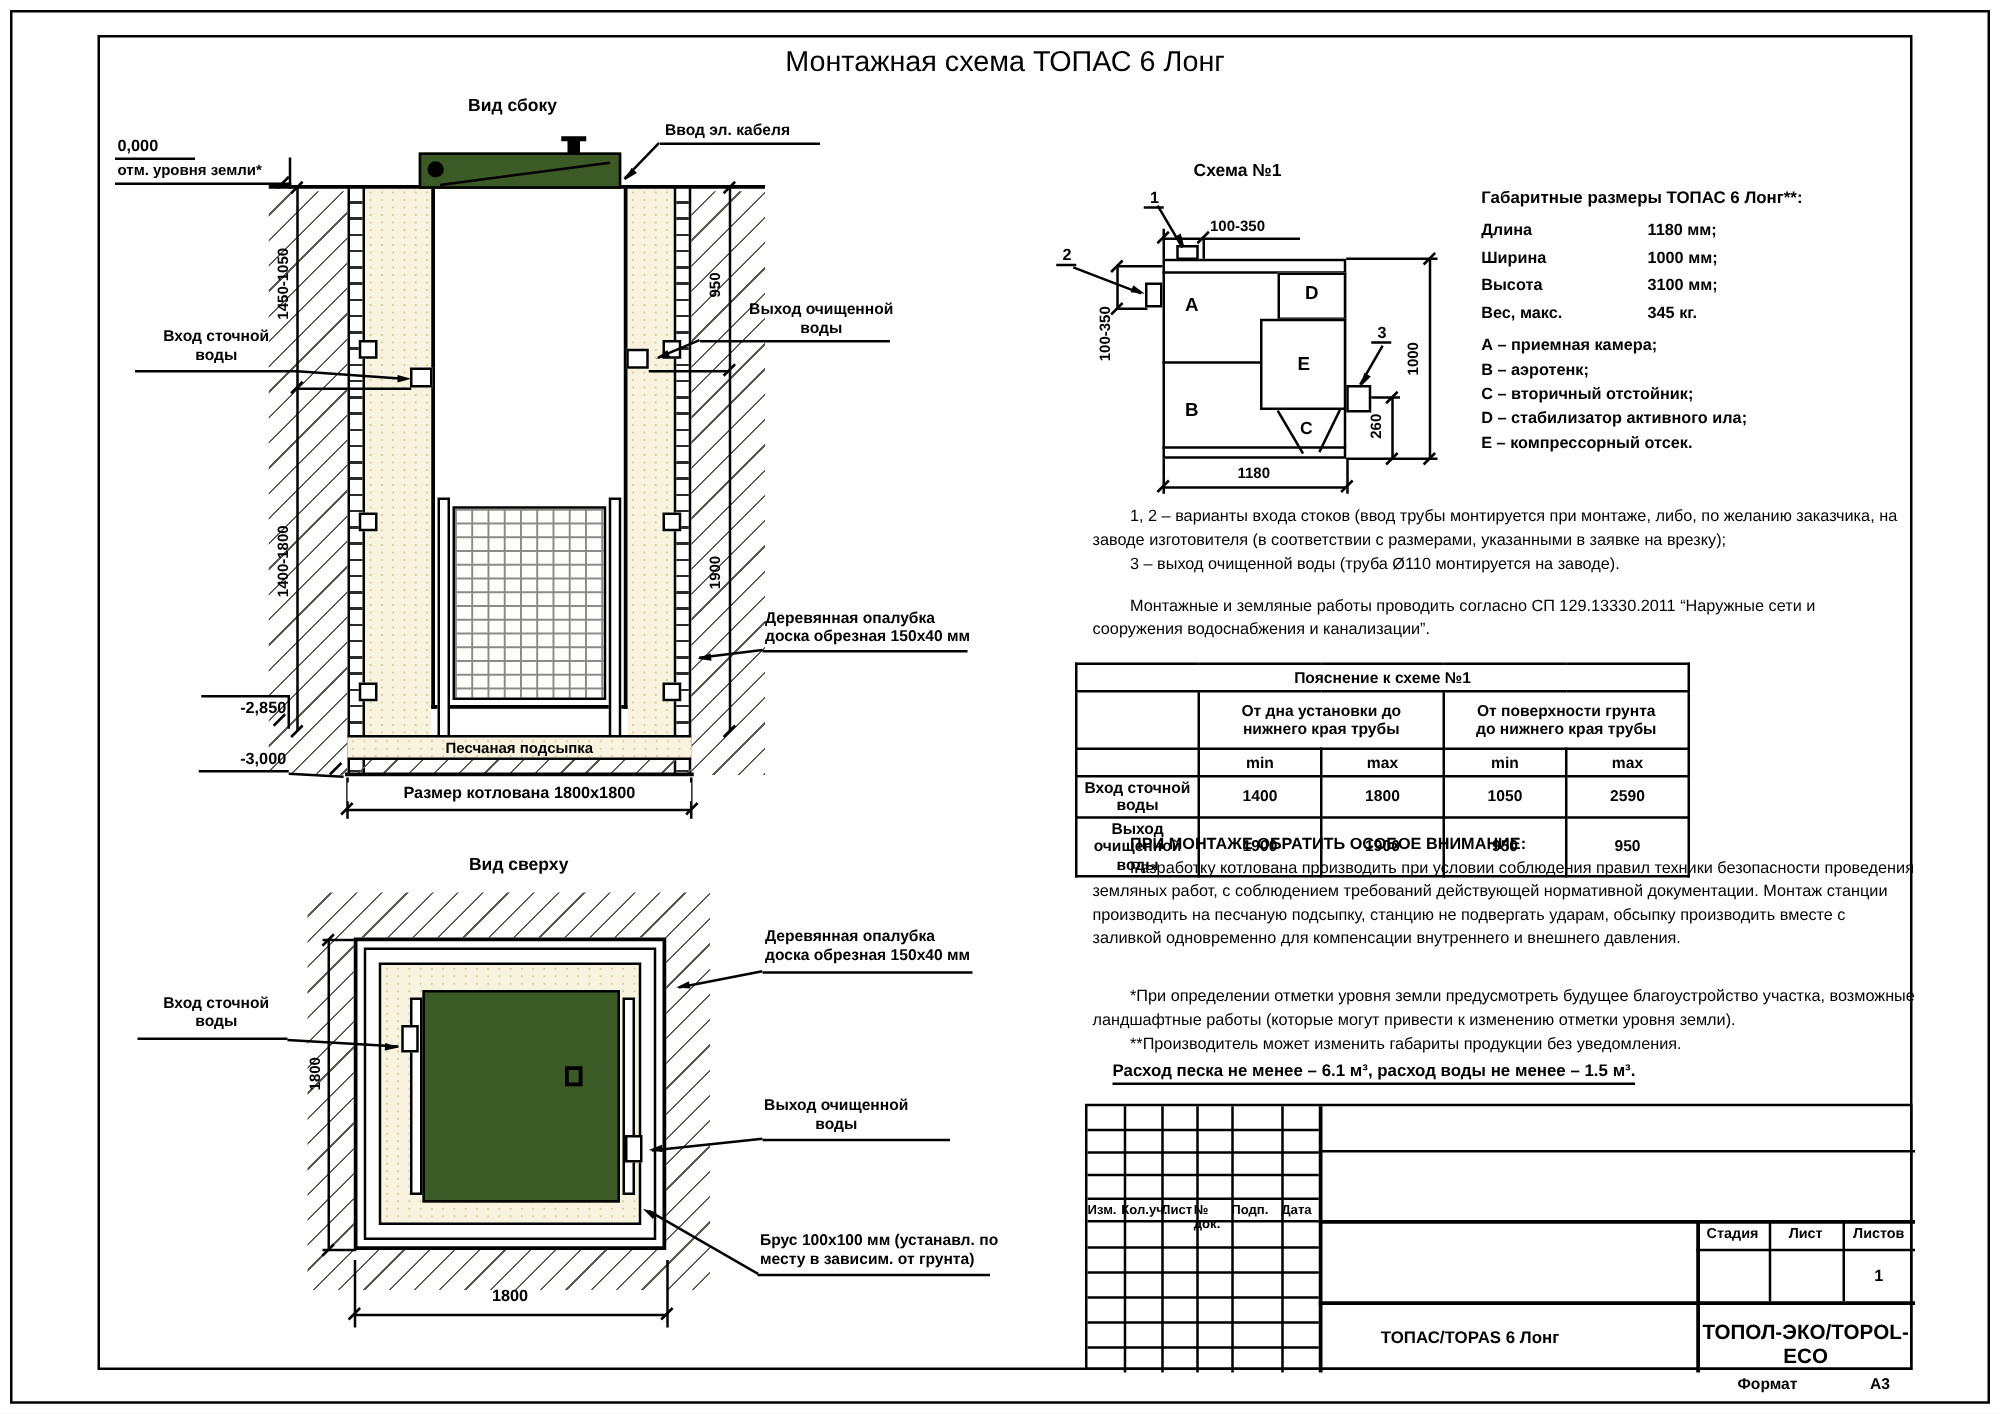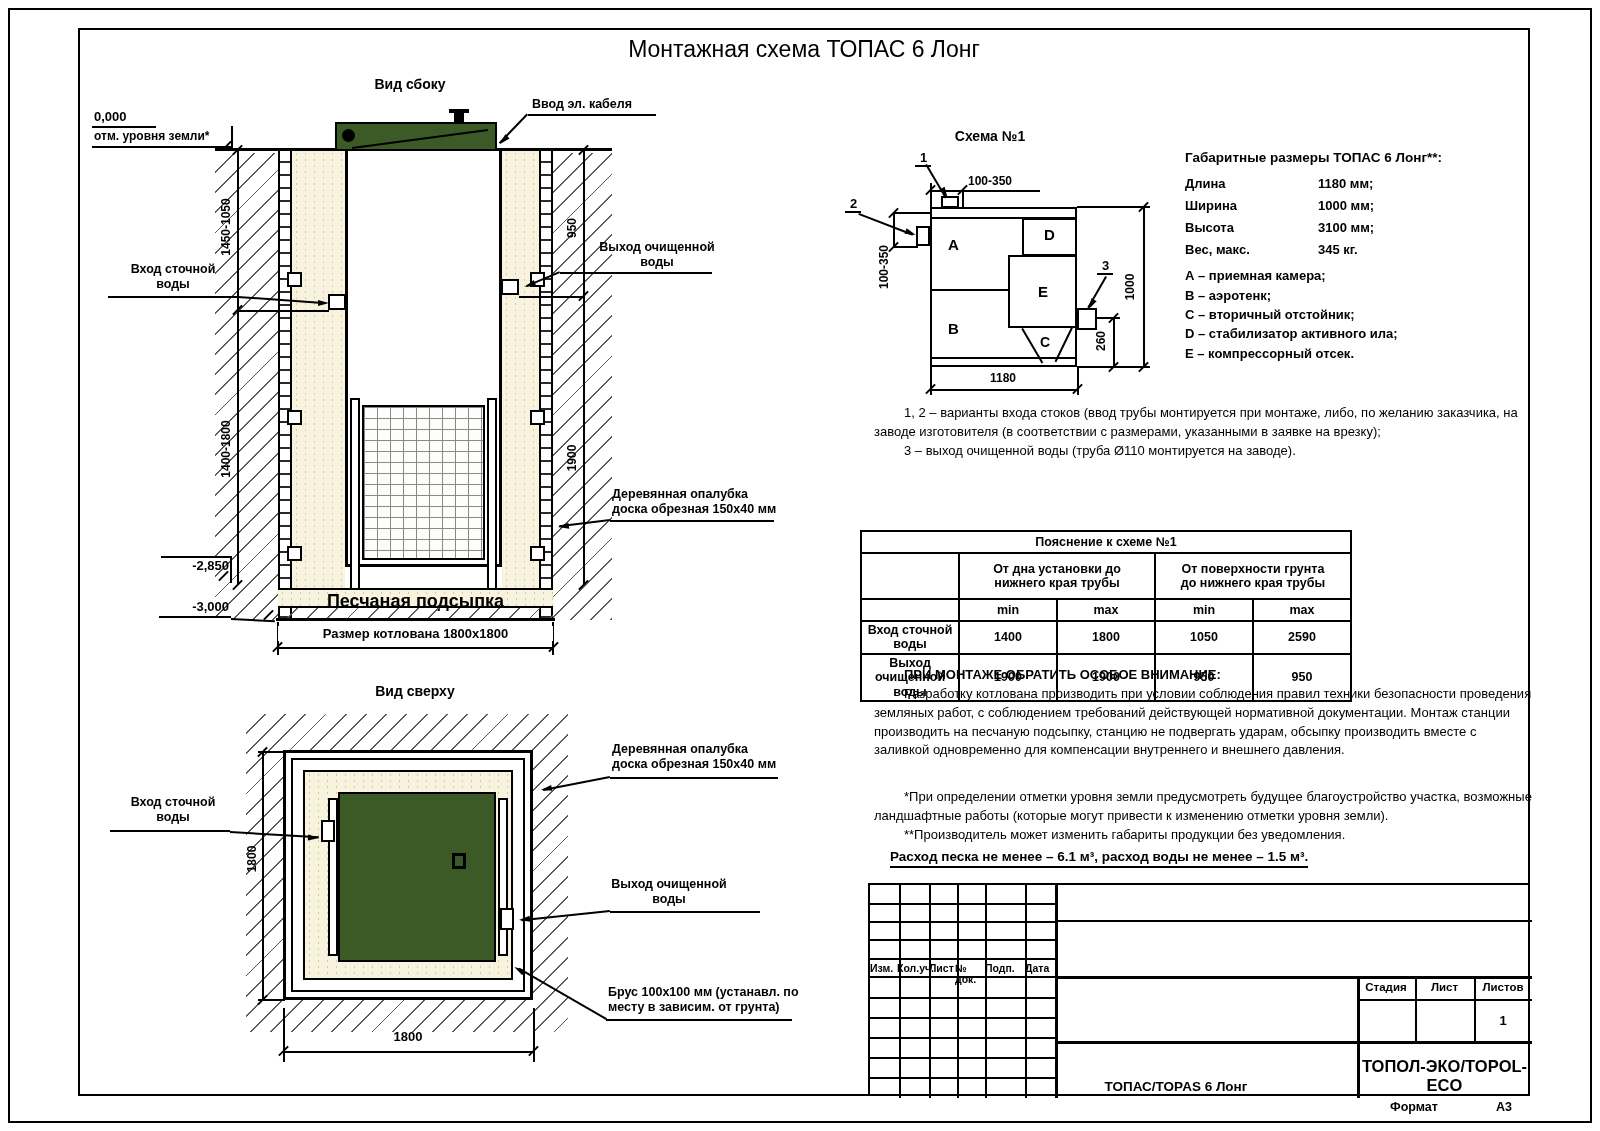--- a/index.html
+++ b/index.html
@@ -287,6 +287,7 @@
   <div class="par" style="left:862px;top:404px;width:660px;">
     <p>1, 2 – варианты входа  стоков (ввод трубы монтируется при монтаже, либо, по желанию заказчика, на заводе изготовителя (в соответствии с размерами, указанными в заявке на врезку);</p>
     <p>3 – выход очищенной воды (труба Ø110 монтируется на заводе).</p>
+    <p style="margin-top:15px;">Монтажные и земляные работы проводить согласно СП 129.13330.2011 “Наружные сети и сооружения водоснабжения и канализации”.</p>
   </div>
 
   <table class="exp ab" style="left:860px;top:530px;width:492px;">

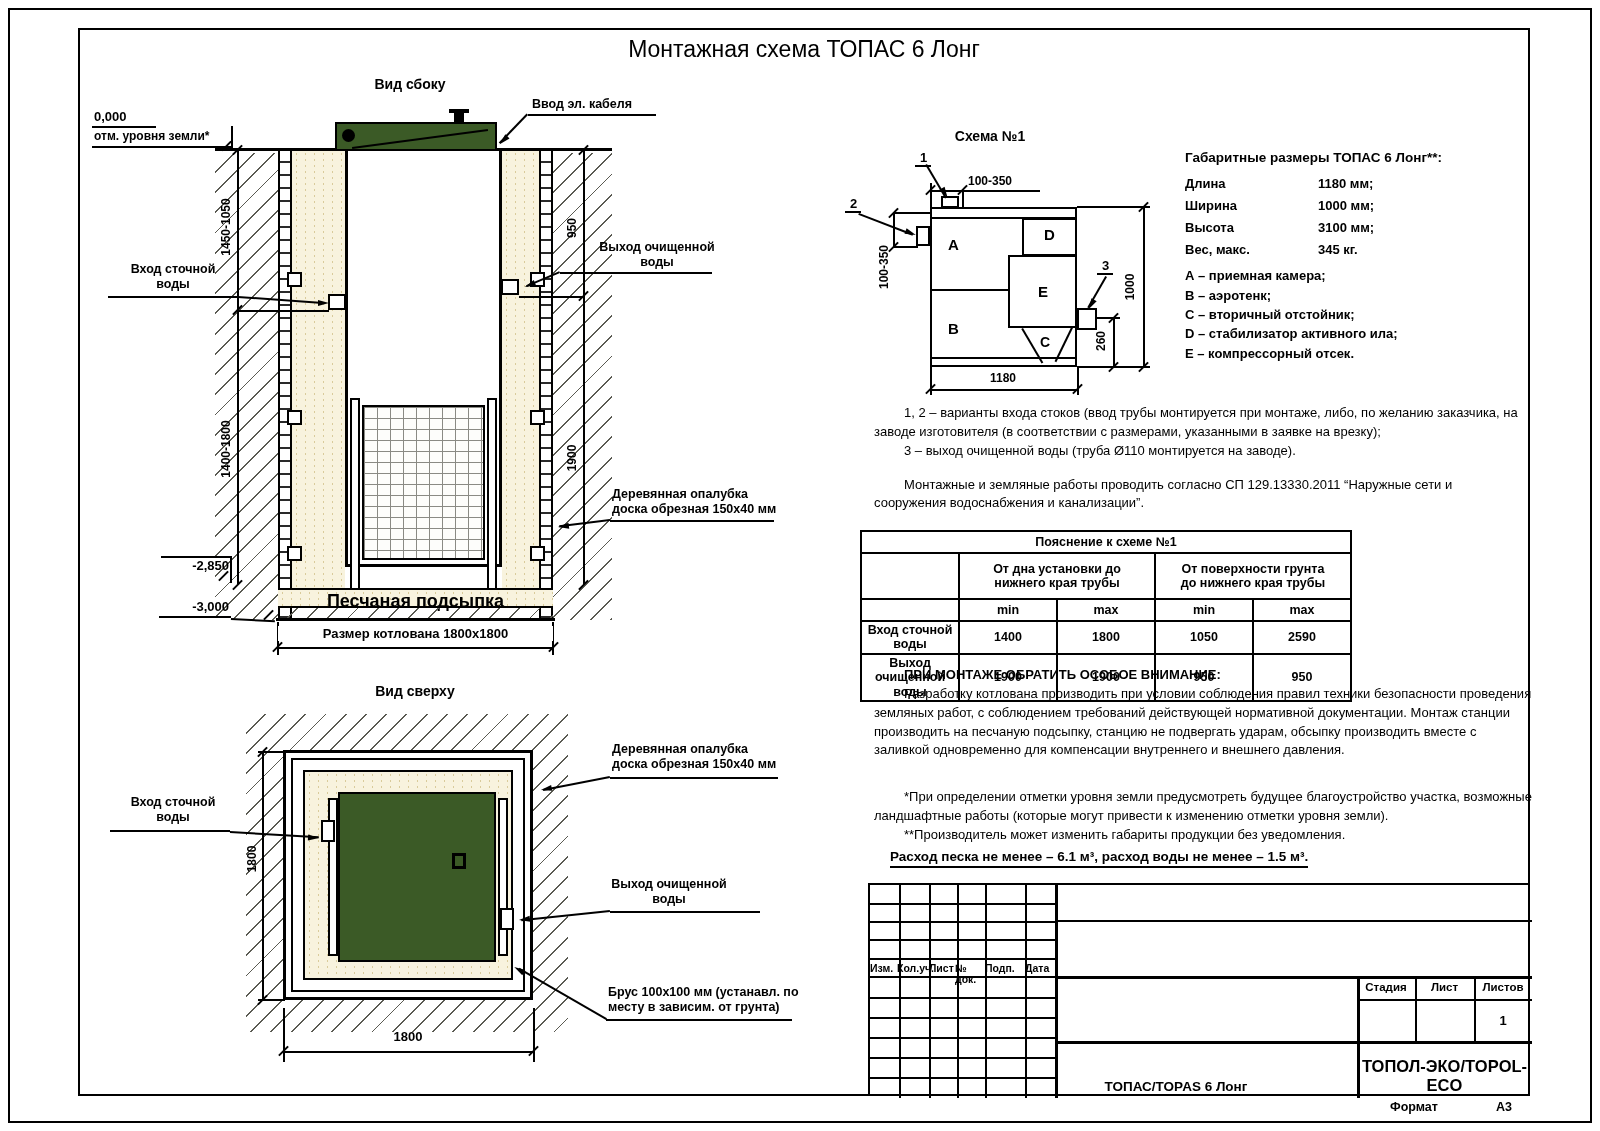--- a/index.html
+++ b/index.html
@@ -69,7 +69,7 @@
   <div class="blk" style="left:530px;top:546px;"></div>
 
   <div class="ab sand box" style="left:278px;top:588px;width:275px;height:20px;border-top:2.5px solid #000;border-bottom:2.5px solid #000;"></div>
-  <div class="t c" style="left:278px;top:591px;width:275px;font-size:18px;">Песчаная подсыпка</div>
+  <div class="t c" style="left:278px;top:591px;width:275px;font-size:12px;">Песчаная подсыпка</div>
   <div class="ab hatch" style="left:278px;top:608px;width:275px;height:11px;"></div>
   <div class="hl" style="left:276px;top:618px;width:279px;height:3px;"></div>
 

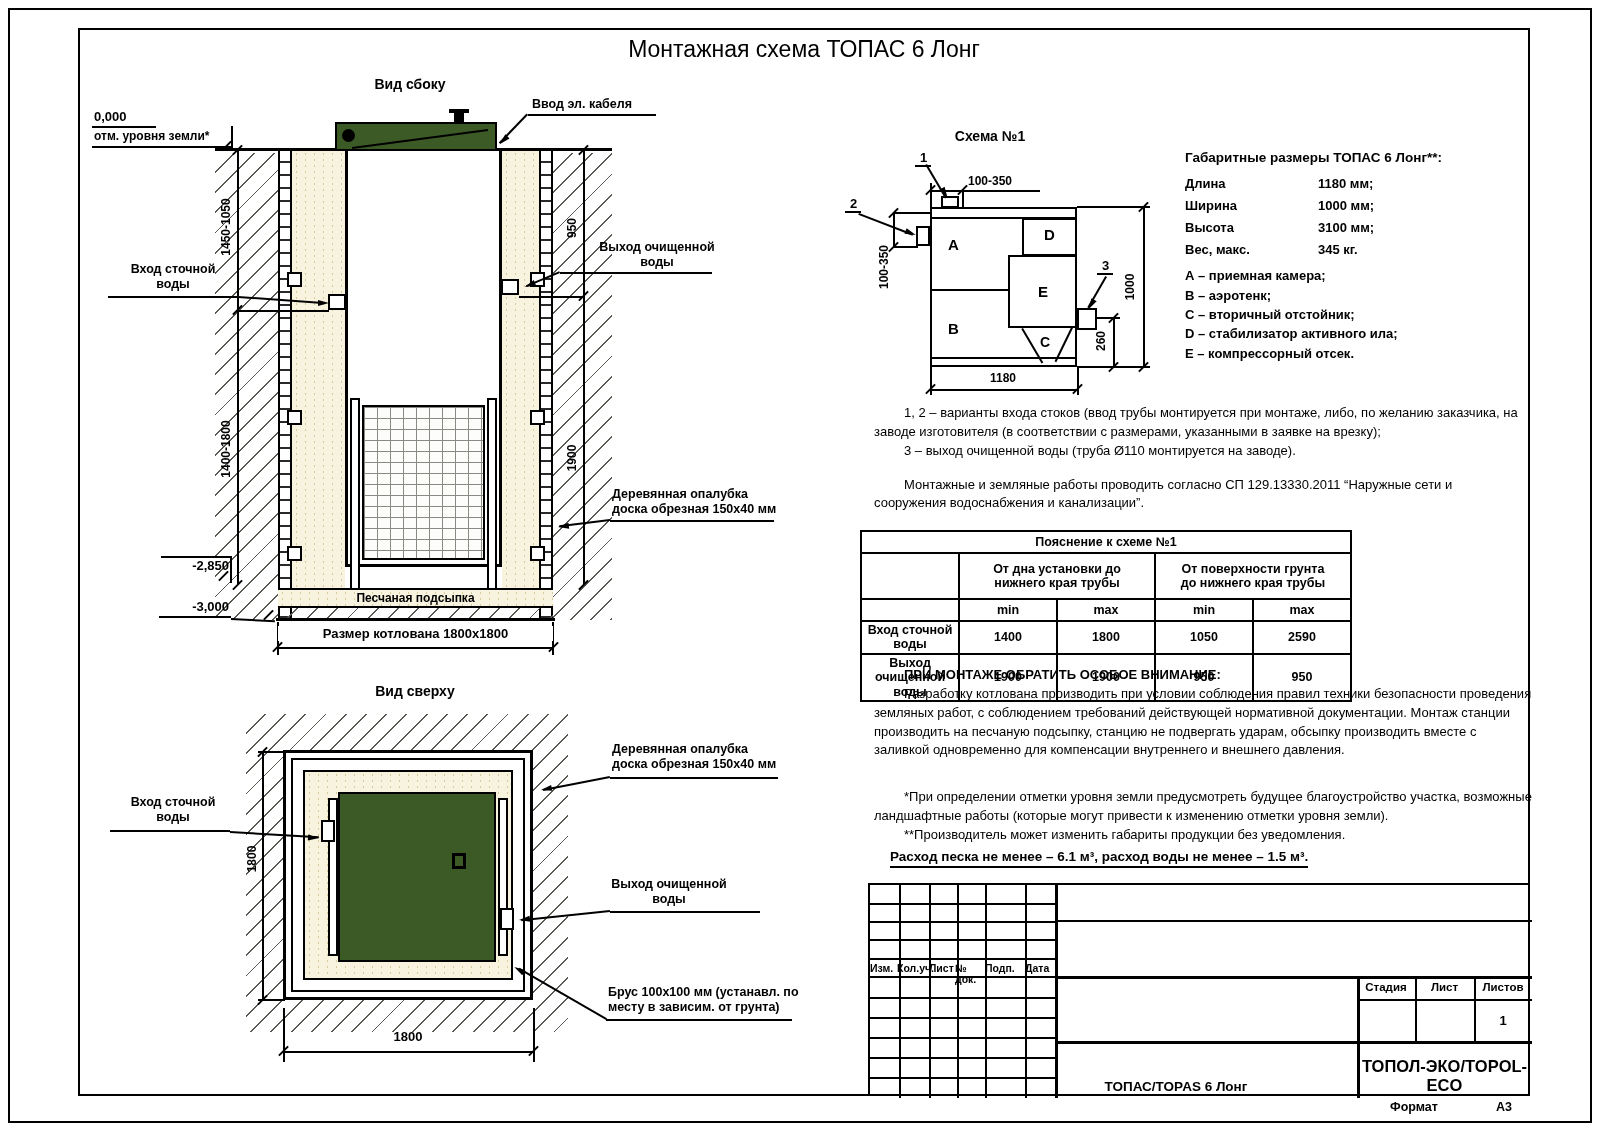--- a/index.html
+++ b/index.html
@@ -376,7 +376,7 @@
     <div class="ab c" style="left:545px;top:96px;width:59px;font:600 11.5px 'Liberation Sans',sans-serif;">Лист</div>
     <div class="ab c" style="left:604px;top:96px;width:58px;font:600 11.5px 'Liberation Sans',sans-serif;">Листов</div>
     <div class="ab c" style="left:604px;top:128px;width:58px;font:600 13px 'Liberation Sans',sans-serif;">1</div>
-    <div class="ab c" style="left:185px;top:194px;width:242px;font:600 13.5px 'Liberation Sans',sans-serif;">ТОПАС/TOPAS 6 Лонг</div>
+    <div class="ab c" style="left:185px;top:177px;width:242px;font:600 13.5px 'Liberation Sans',sans-serif;">ТОПАС/TOPAS 6 Лонг</div>
     <div class="ab c" style="left:487px;top:172px;width:175px;font:600 16.5px 'Liberation Sans',sans-serif;">ТОПОЛ-ЭКО/TOPOL-ECO</div>
   </div>
 

